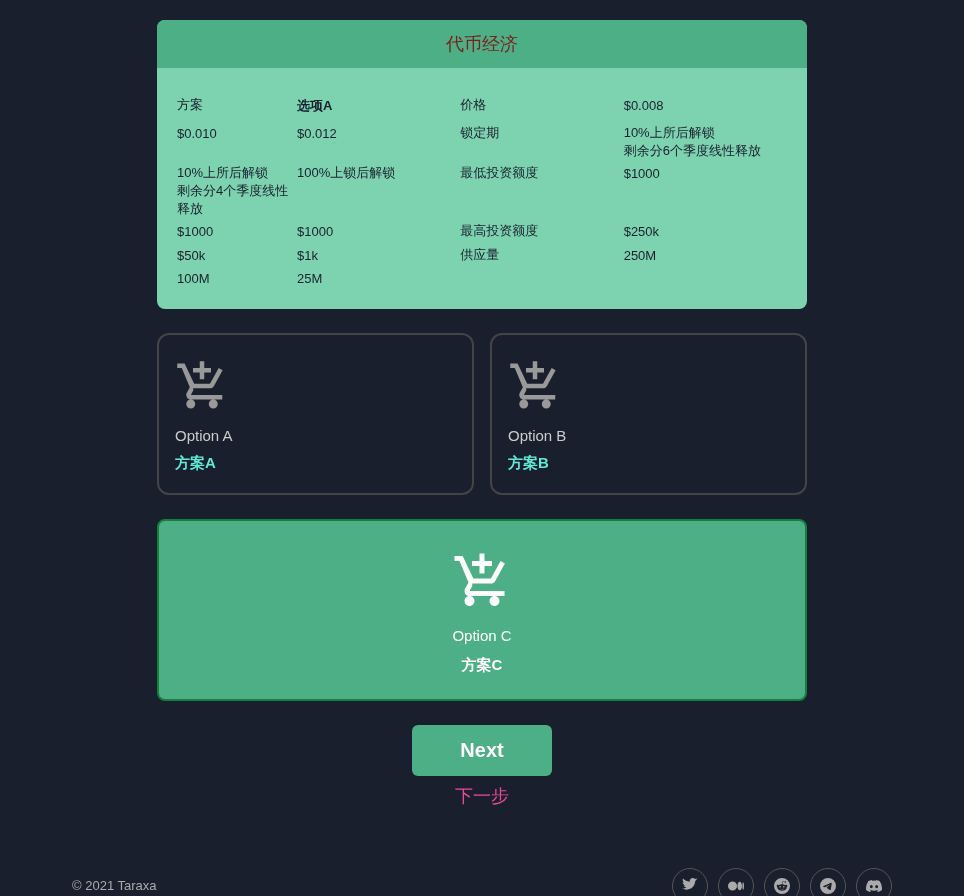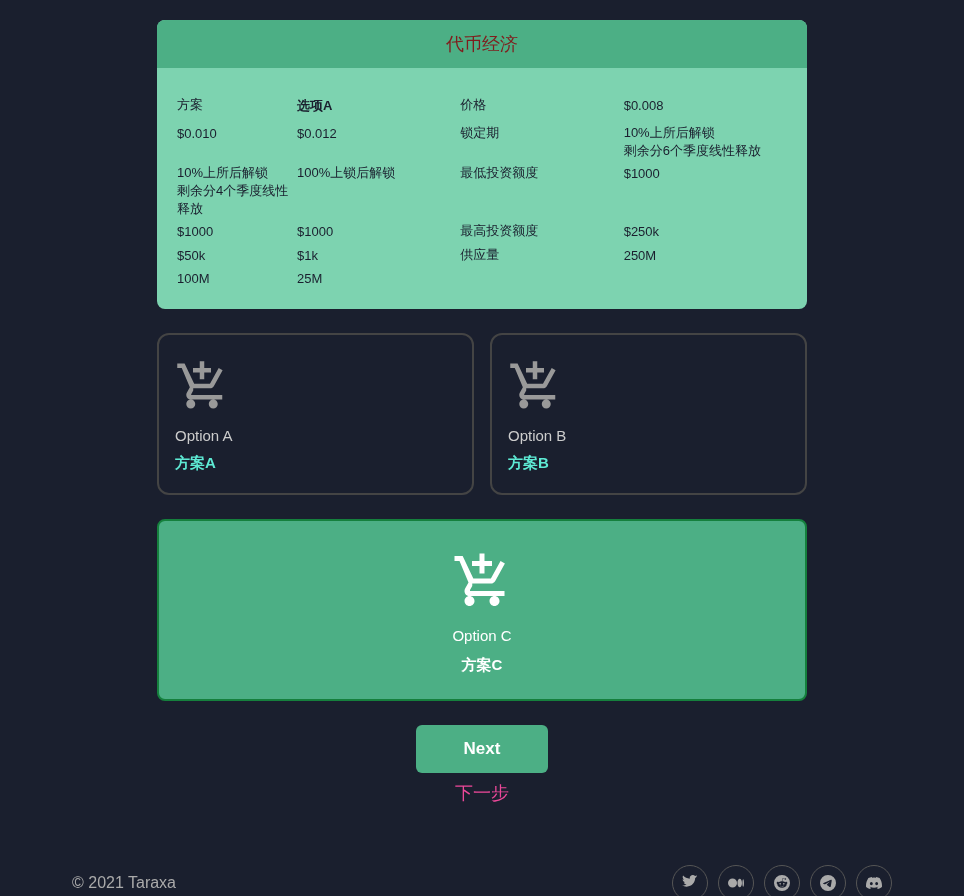--- a/index.html
+++ b/index.html
@@ -155,7 +155,7 @@
       border: none;
       border-radius: 6px;
       padding: 14px 48px;
-      font-size: 17px;
+      font-size: 20px;
       cursor: pointer;
       font-weight: bold;
     }

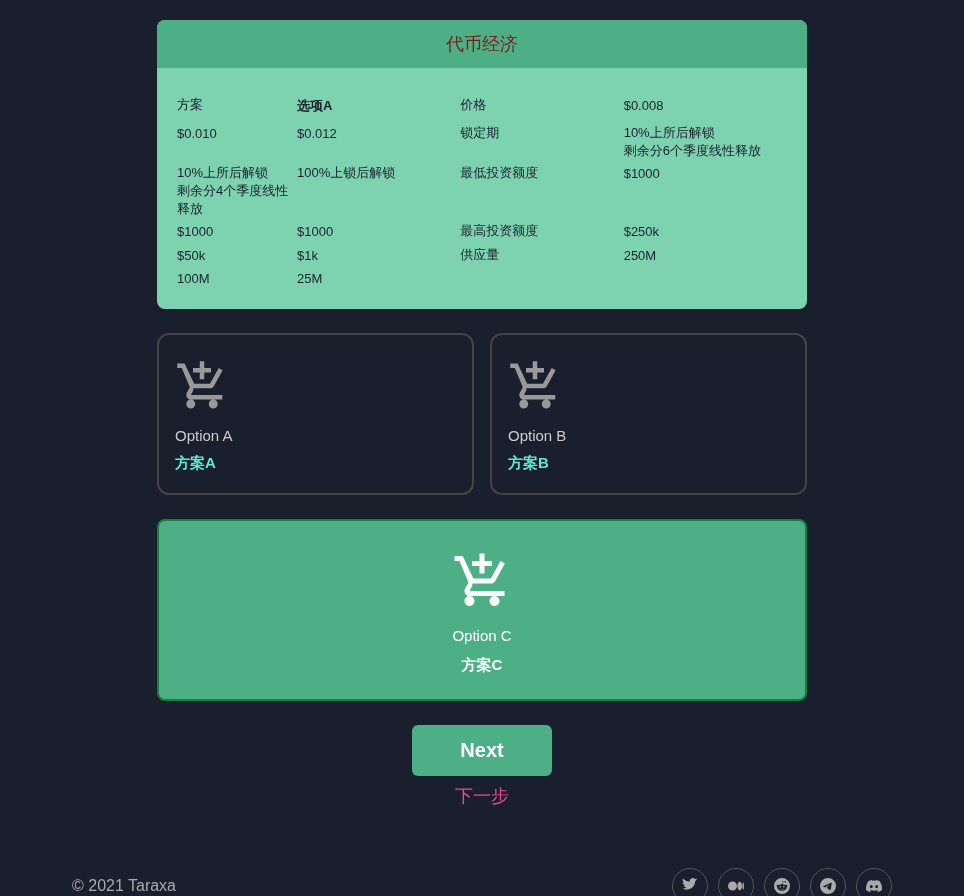--- a/index.html
+++ b/index.html
@@ -177,7 +177,7 @@
     }
 
     .footer-copy {
-      font-size: 16px;
+      font-size: 13px;
       color: #aaa;
     }
 

